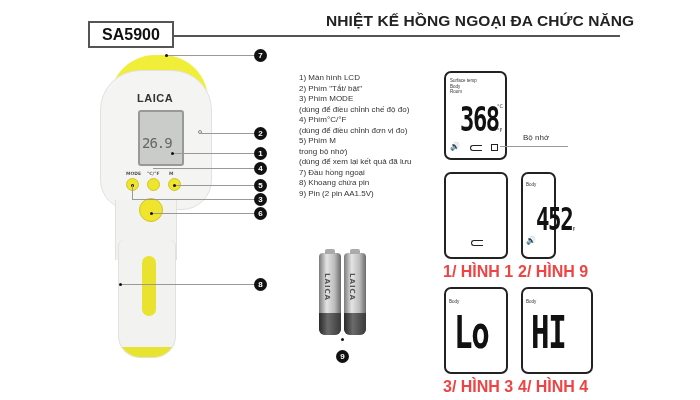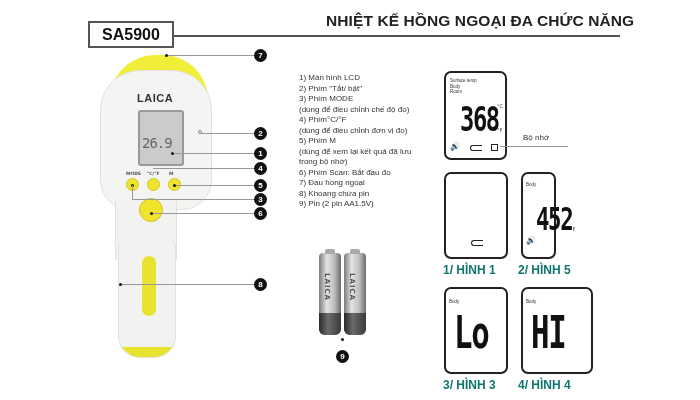--- a/index.html
+++ b/index.html
@@ -116,8 +116,8 @@
   <div class="parts-item">4) Phím°C/°F</div>
   <div class="parts-item">(dùng để điều chỉnh đơn vị đo)</div>
   <div class="parts-item">5) Phím M</div>
+  <div class="parts-item">trong bộ nhớ)</div>
   <div class="parts-item">(dùng để xem lại kết quả đã lưu</div>
-  <div class="parts-item">trong bộ nhớ)</div>
   <div class="parts-item">6) Phím Scan: Bắt đầu đo</div>
   <div class="parts-item">7) Đầu hồng ngoại</div>
   <div class="parts-item">8) Khoang chứa pin</div>

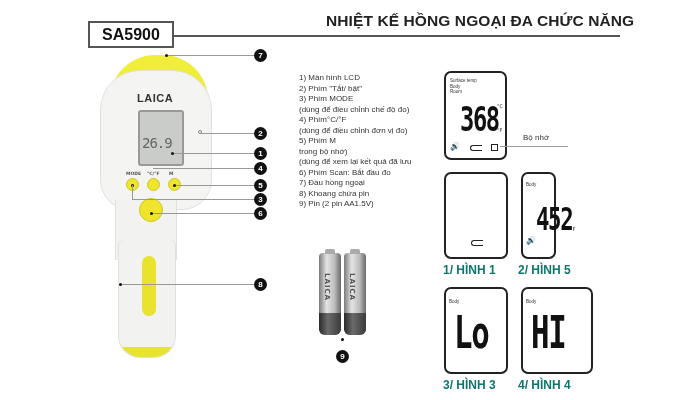--- a/index.html
+++ b/index.html
@@ -118,7 +118,6 @@
   <div class="parts-item">5) Phím M</div>
   <div class="parts-item">trong bộ nhớ)</div>
   <div class="parts-item">(dùng để xem lại kết quả đã lưu</div>
-  <div class="parts-item">6) Phím Scan: Bắt đầu đo</div>
   <div class="parts-item">7) Đầu hồng ngoại</div>
   <div class="parts-item">8) Khoang chứa pin</div>
   <div class="parts-item">9) Pin (2 pin AA1.5V)</div>

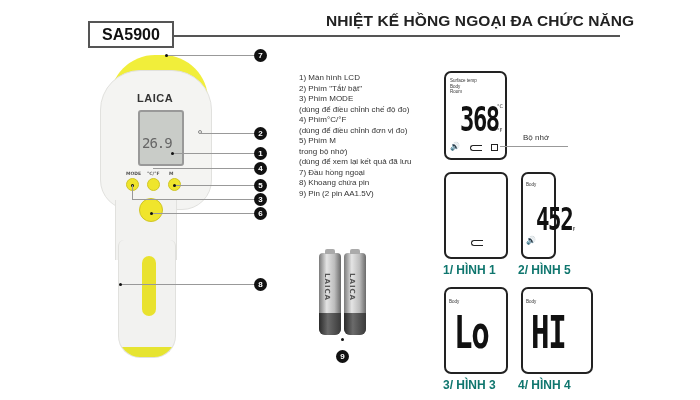--- a/index.html
+++ b/index.html
@@ -46,7 +46,7 @@
   .lcd-small { font-family: "Liberation Sans", sans-serif; font-size: 4.5px; color: #333; line-height: 5.5px; }
   .seg { font-family: "DejaVu Sans Mono", monospace; font-weight: bold; color: #111; transform: scaleX(0.7); transform-origin: left top; letter-spacing: -2px; }
   .unit { font-size: 5px; color: #333; }
-  .fig-label { font-family: "Liberation Sans", sans-serif; font-weight: bold; font-size: 12px; color: #0f766e; }
+  .fig-label { font-family: "Liberation Sans", sans-serif; font-weight: bold; font-size: 16px; color: #ef4444; }
   .memory-label { font-family: "Liberation Sans", sans-serif; font-size: 8px; color: #333; }
   .icon-glyph { font-size: 8px; color: #222; }
 </style>

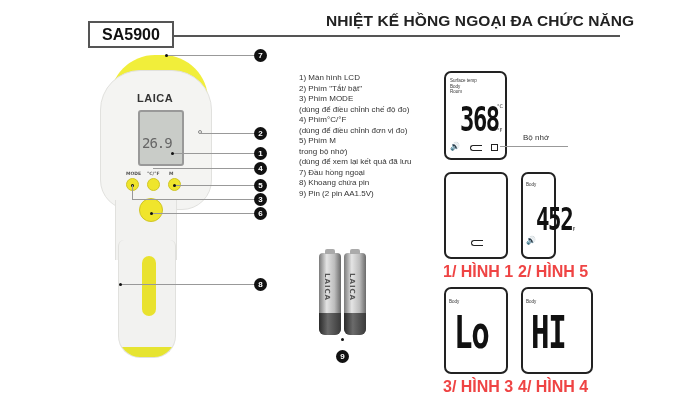--- a/index.html
+++ b/index.html
@@ -163,7 +163,7 @@
   <div class="abs unit" style="left:47px;top:52px;">°F</div>
   <div class="abs icon-glyph" style="left:3px;top:62px;">🔊</div>
 </div>
-<div class="abs fig-label" style="left:518px;top:263px;">2/ HÌNH 5</div>
+<div class="abs fig-label" style="left:518px;top:263px;">2/ HÌNH 9</div>
 
 <div class="abs lcd" style="left:444px;top:287px;width:64px;height:87px;">
   <div class="abs lcd-small" style="left:3px;top:10px;">Body</div>

